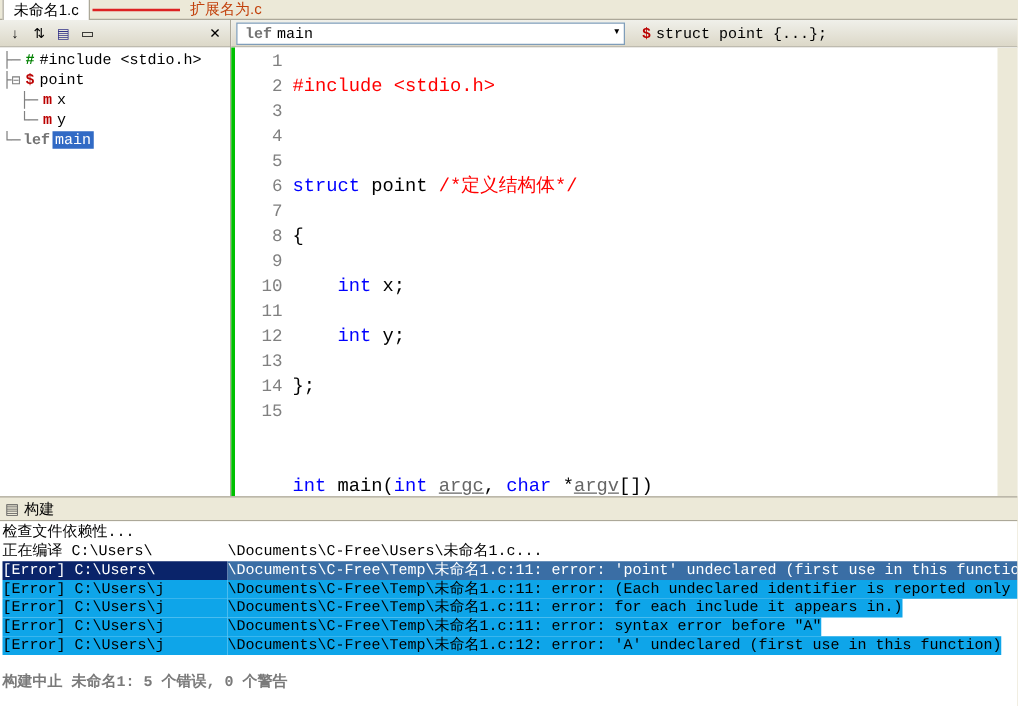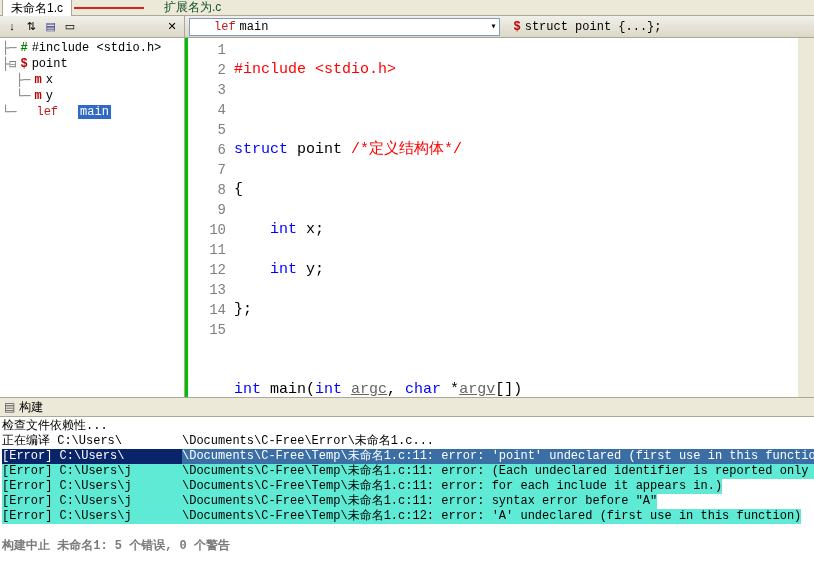--- a/index.html
+++ b/index.html
@@ -35,9 +35,9 @@
     margin-left: 2px;
   }
   .annotation-text {
-    color: #14532d;
-    font-size: 12px;
-    margin-left: 20px;
+    color: #c2410c;
+    font-size: 12px;
+    margin-left: 8px;
   }
   .main-area {
     display: flex;

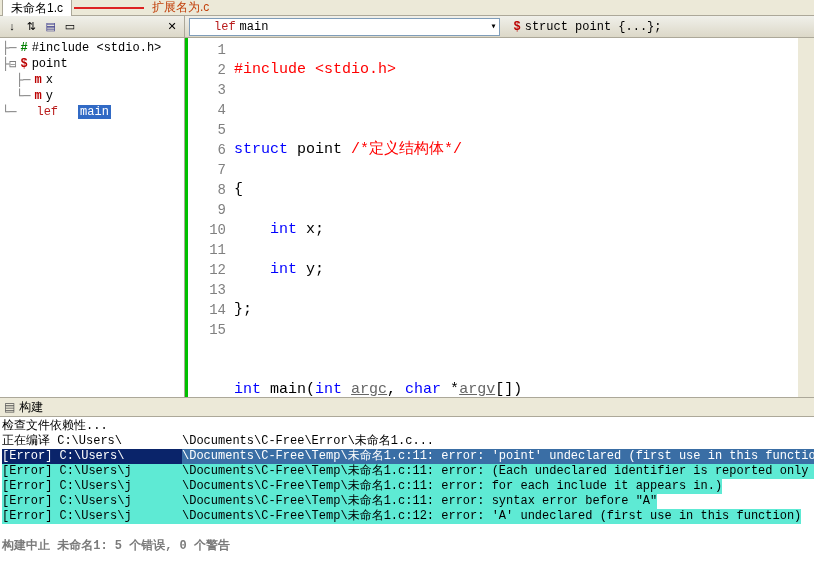--- a/index.html
+++ b/index.html
@@ -80,7 +80,7 @@
   .tree-hash { color: #008000; font-weight: bold; margin: 0 4px; }
   .tree-struct { color: #b00; font-weight: bold; margin: 0 4px; }
   .tree-member { color: #b00; font-weight: bold; margin: 0 4px; }
-  .tree-func { color: #b91c1c; font-weight: normal; margin: 0 20px; }
+  .tree-func { color: #737373; font-weight: bold; margin: 0 2px; }
   .tree-text { color: #000; }
   .tree-text.selected { background: #316ac5; color: #fff; padding: 0 2px; }
   .right-panel {

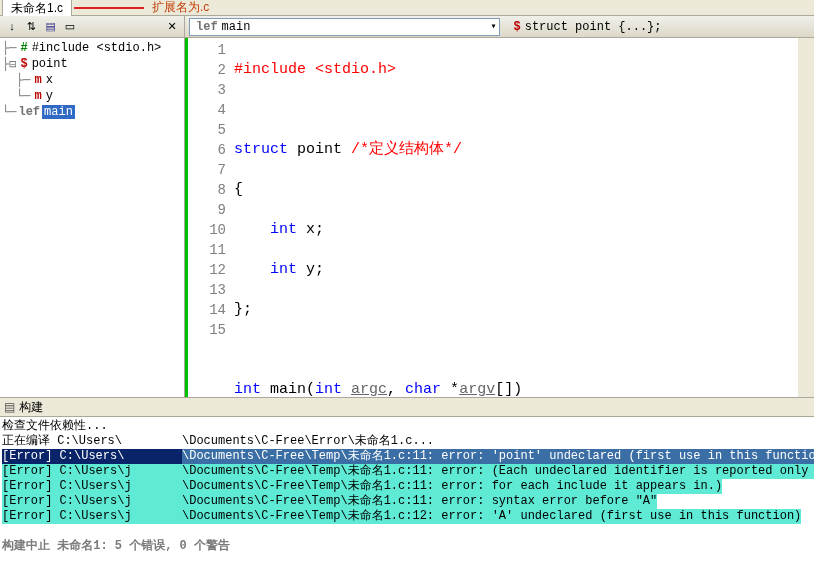--- a/index.html
+++ b/index.html
@@ -292,7 +292,7 @@
 
 <div class="build-output">
   <div class="out-line">检查文件依赖性...</div>
-  <div class="out-line"><span class="out-cell-left">正在编译 C:\Users\</span><span class="out-cell-right">\Documents\C-Free\Error\未命名1.c...</span></div>
+  <div class="out-line"><span class="out-cell-left">正在编译 C:\Users\</span><span class="out-cell-right">\Documents\C-Free\Users\未命名1.c...</span></div>
   <div class="out-line"><span class="out-cell-left out-err-blue">[Error] C:\Users\</span><span class="out-cell-right out-err-blue-right">\Documents\C-Free\Temp\未命名1.c:11: error: 'point' undeclared (first use in this function)</span></div>
   <div class="out-line"><span class="out-cell-left out-err-pink">[Error] C:\Users\j</span><span class="out-cell-right out-err-pink">\Documents\C-Free\Temp\未命名1.c:11: error: (Each undeclared identifier is reported only once</span></div>
   <div class="out-line"><span class="out-cell-left out-err-pink">[Error] C:\Users\j</span><span class="out-cell-right out-err-pink">\Documents\C-Free\Temp\未命名1.c:11: error: for each include it appears in.)</span></div>

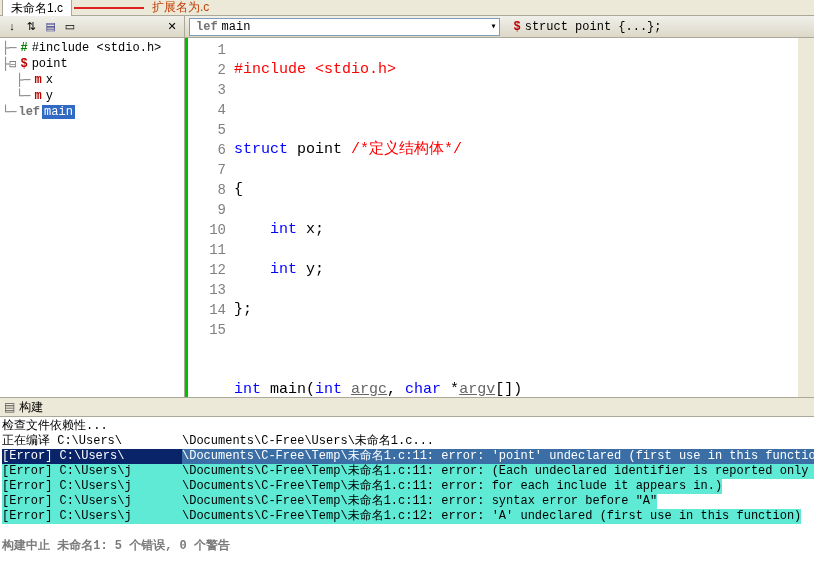--- a/index.html
+++ b/index.html
@@ -176,7 +176,7 @@
   .out-cell-left { display: inline-block; width: 180px; padding-right: 4px; }
   .out-cell-right { display: inline-block; }
   .out-err-blue { background: #0a246a; color: #fff; }
-  .out-err-pink { background: #5eead4; color: #000; }
+  .out-err-pink { background: #0ea5e9; color: #000; }
   .out-err-blue-right { background: #3a6ea5; color: #fff; }
   .summary { color: #7a7a7a; font-weight: bold; }
   .scroll-v { width: 16px; background: #ece9d8; }

